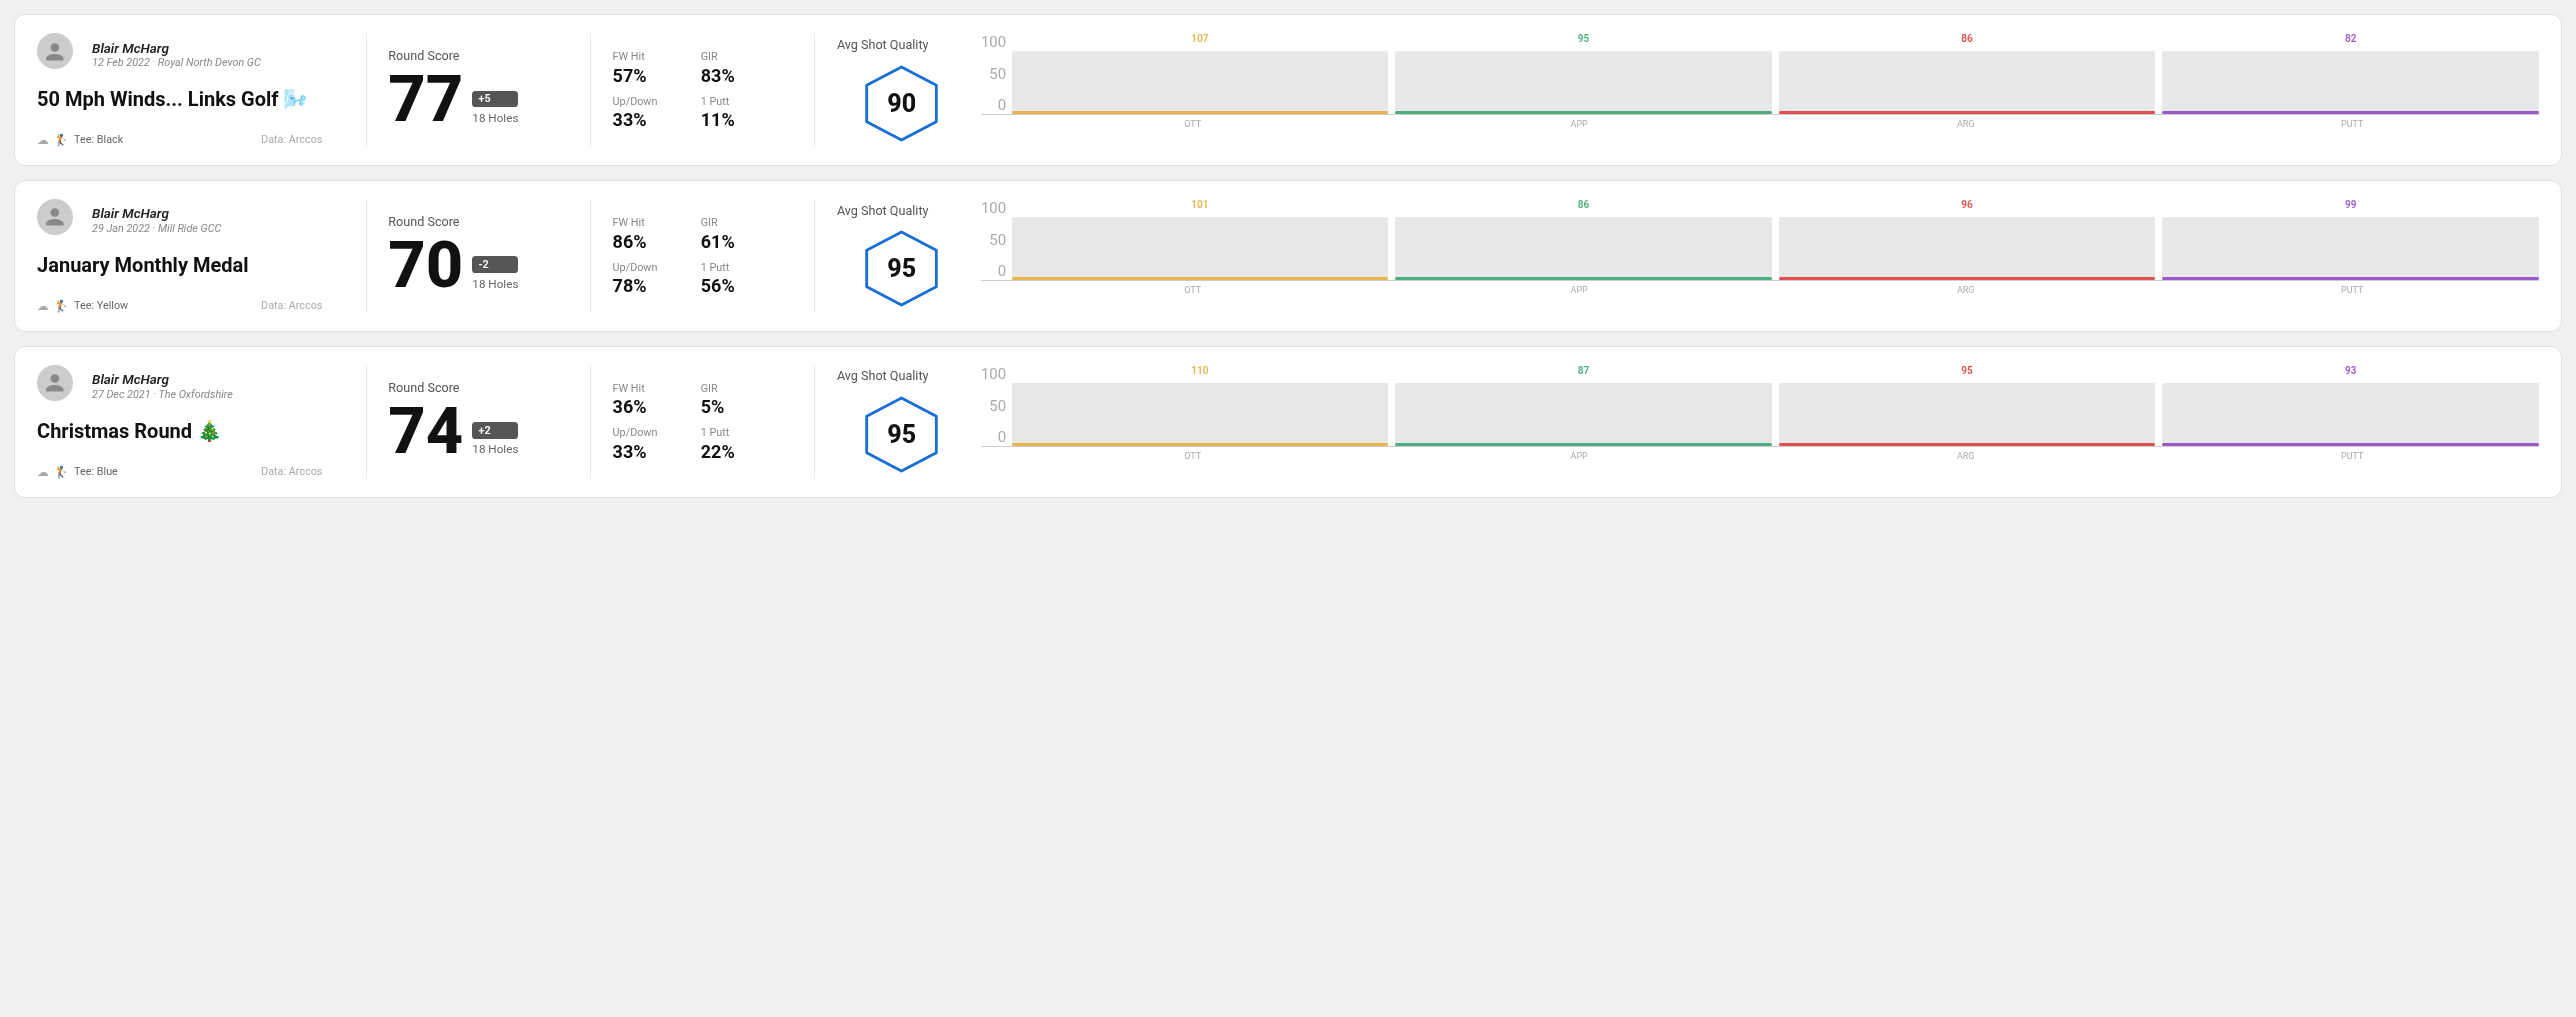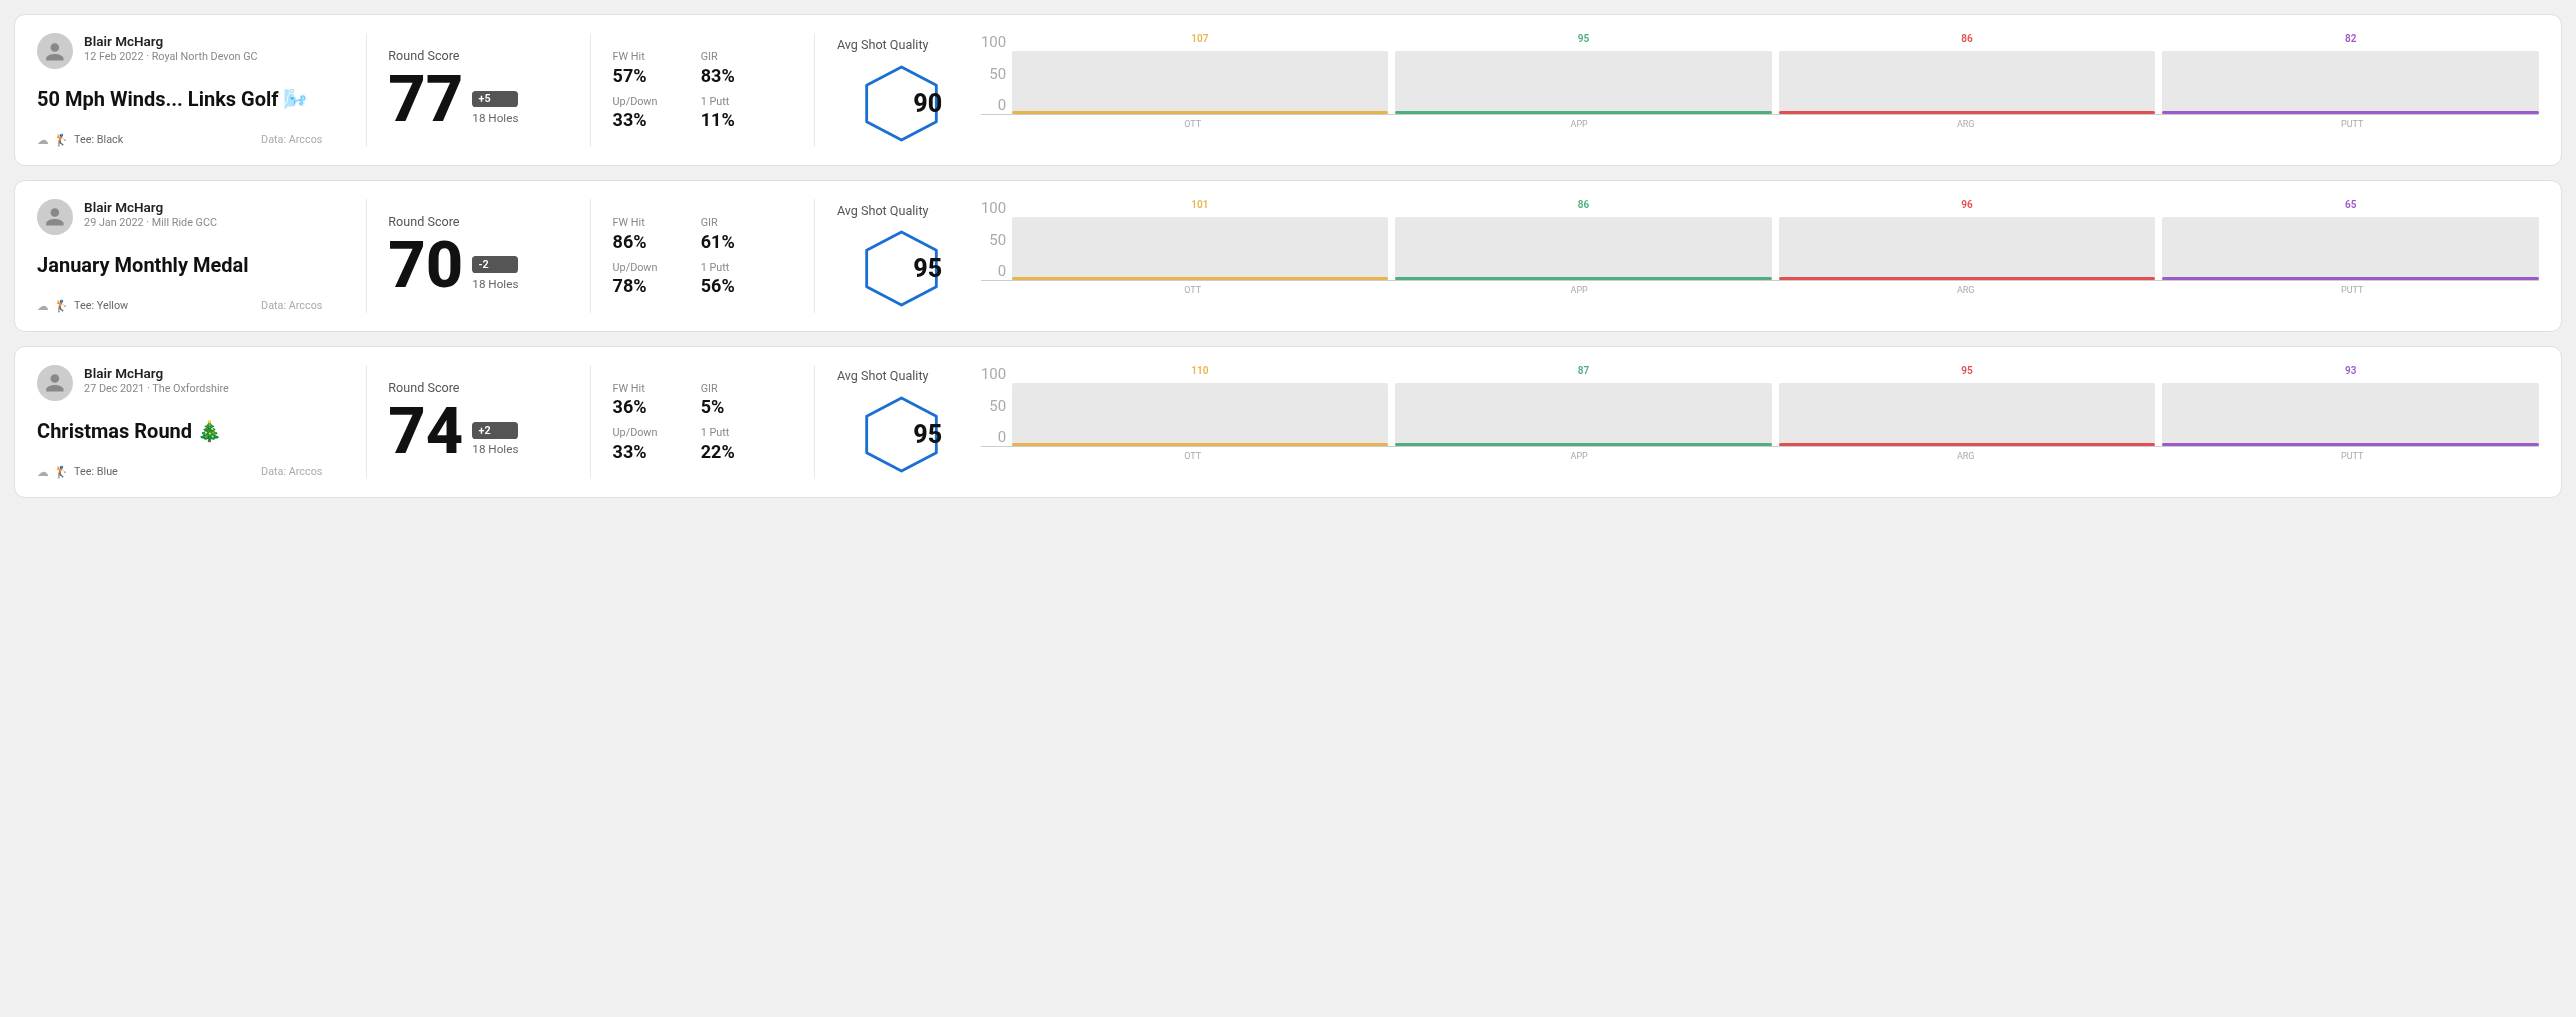--- a/index.html
+++ b/index.html
@@ -29,8 +29,9 @@
     }
     .user-header {
       display: flex;
-      align-items: flex-start;
-      gap: 11px;
+      align-items: flex-end;
+      gap: 19px;
+      font-style: italic;
     }
     .avatar {
       width: 36px;

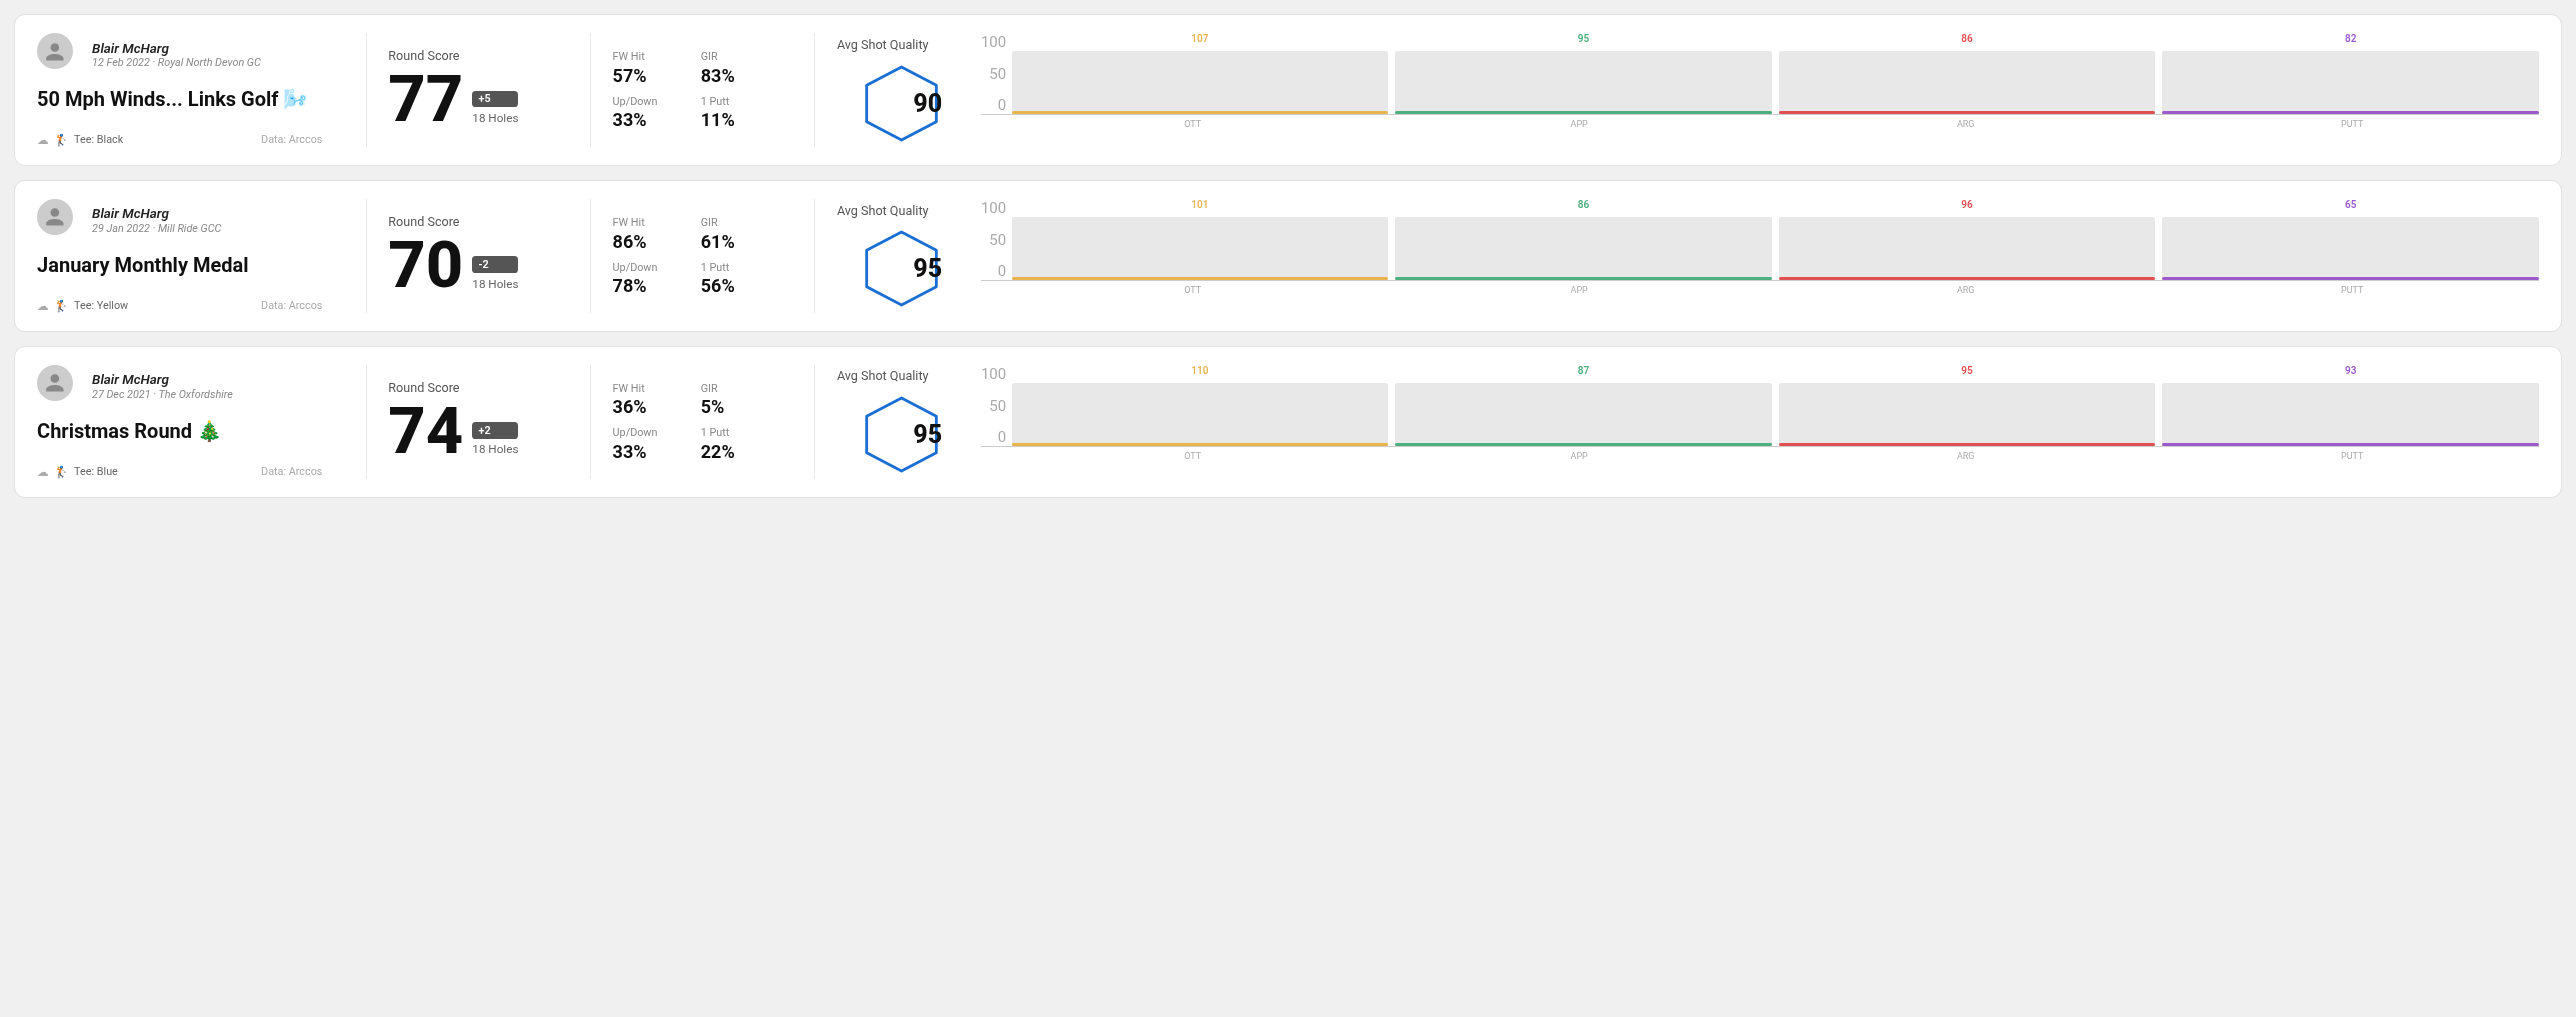--- a/index.html
+++ b/index.html
@@ -184,7 +184,7 @@
       position: relative;
       display: flex;
       align-items: center;
-      justify-content: flex-end;
+      justify-content: center;
     }
     .hexagon svg {
       width: 81px;

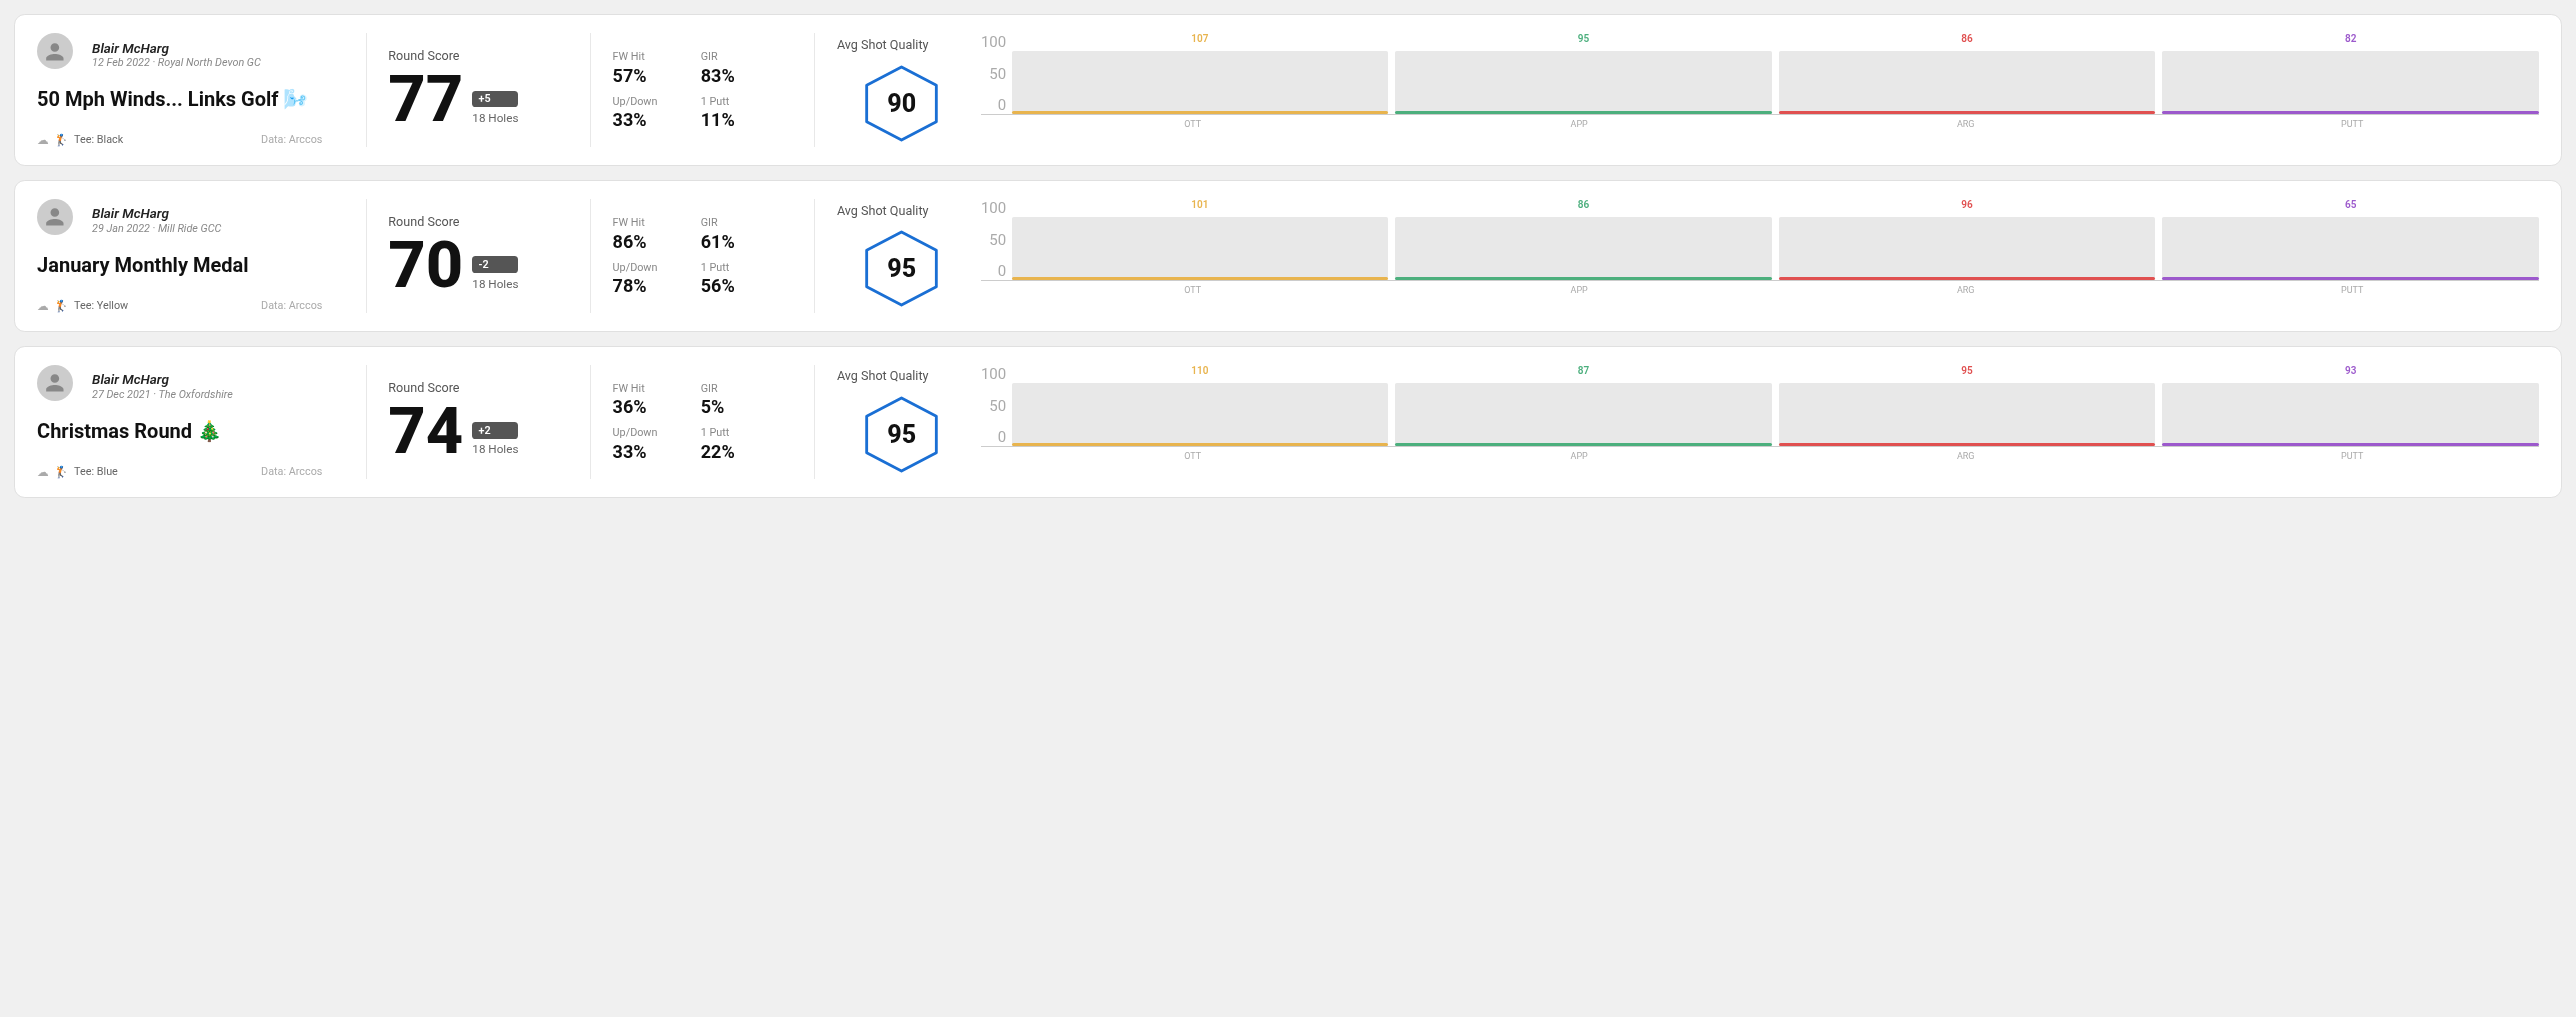--- a/index.html
+++ b/index.html
@@ -491,7 +491,7 @@
                 </div>
               </div>
               <div class="bar-group">
-                <div class="bar-value-label" style="color: rgb(156, 89, 204);">65</div>
+                <div class="bar-value-label" style="color: rgb(156, 89, 204);">99</div>
                 <div class="bar-bg" style="height: 63px; width: 100%; background: rgb(232, 232, 232); border-radius: 1.8px; position: relative;">
                   <div class="bar-fill" style="position: absolute; bottom: 0px; left: 0px; right: 0px; height: 3.6px; background: rgb(156, 89, 204); border-radius: 1.8px;"></div>
                 </div>

